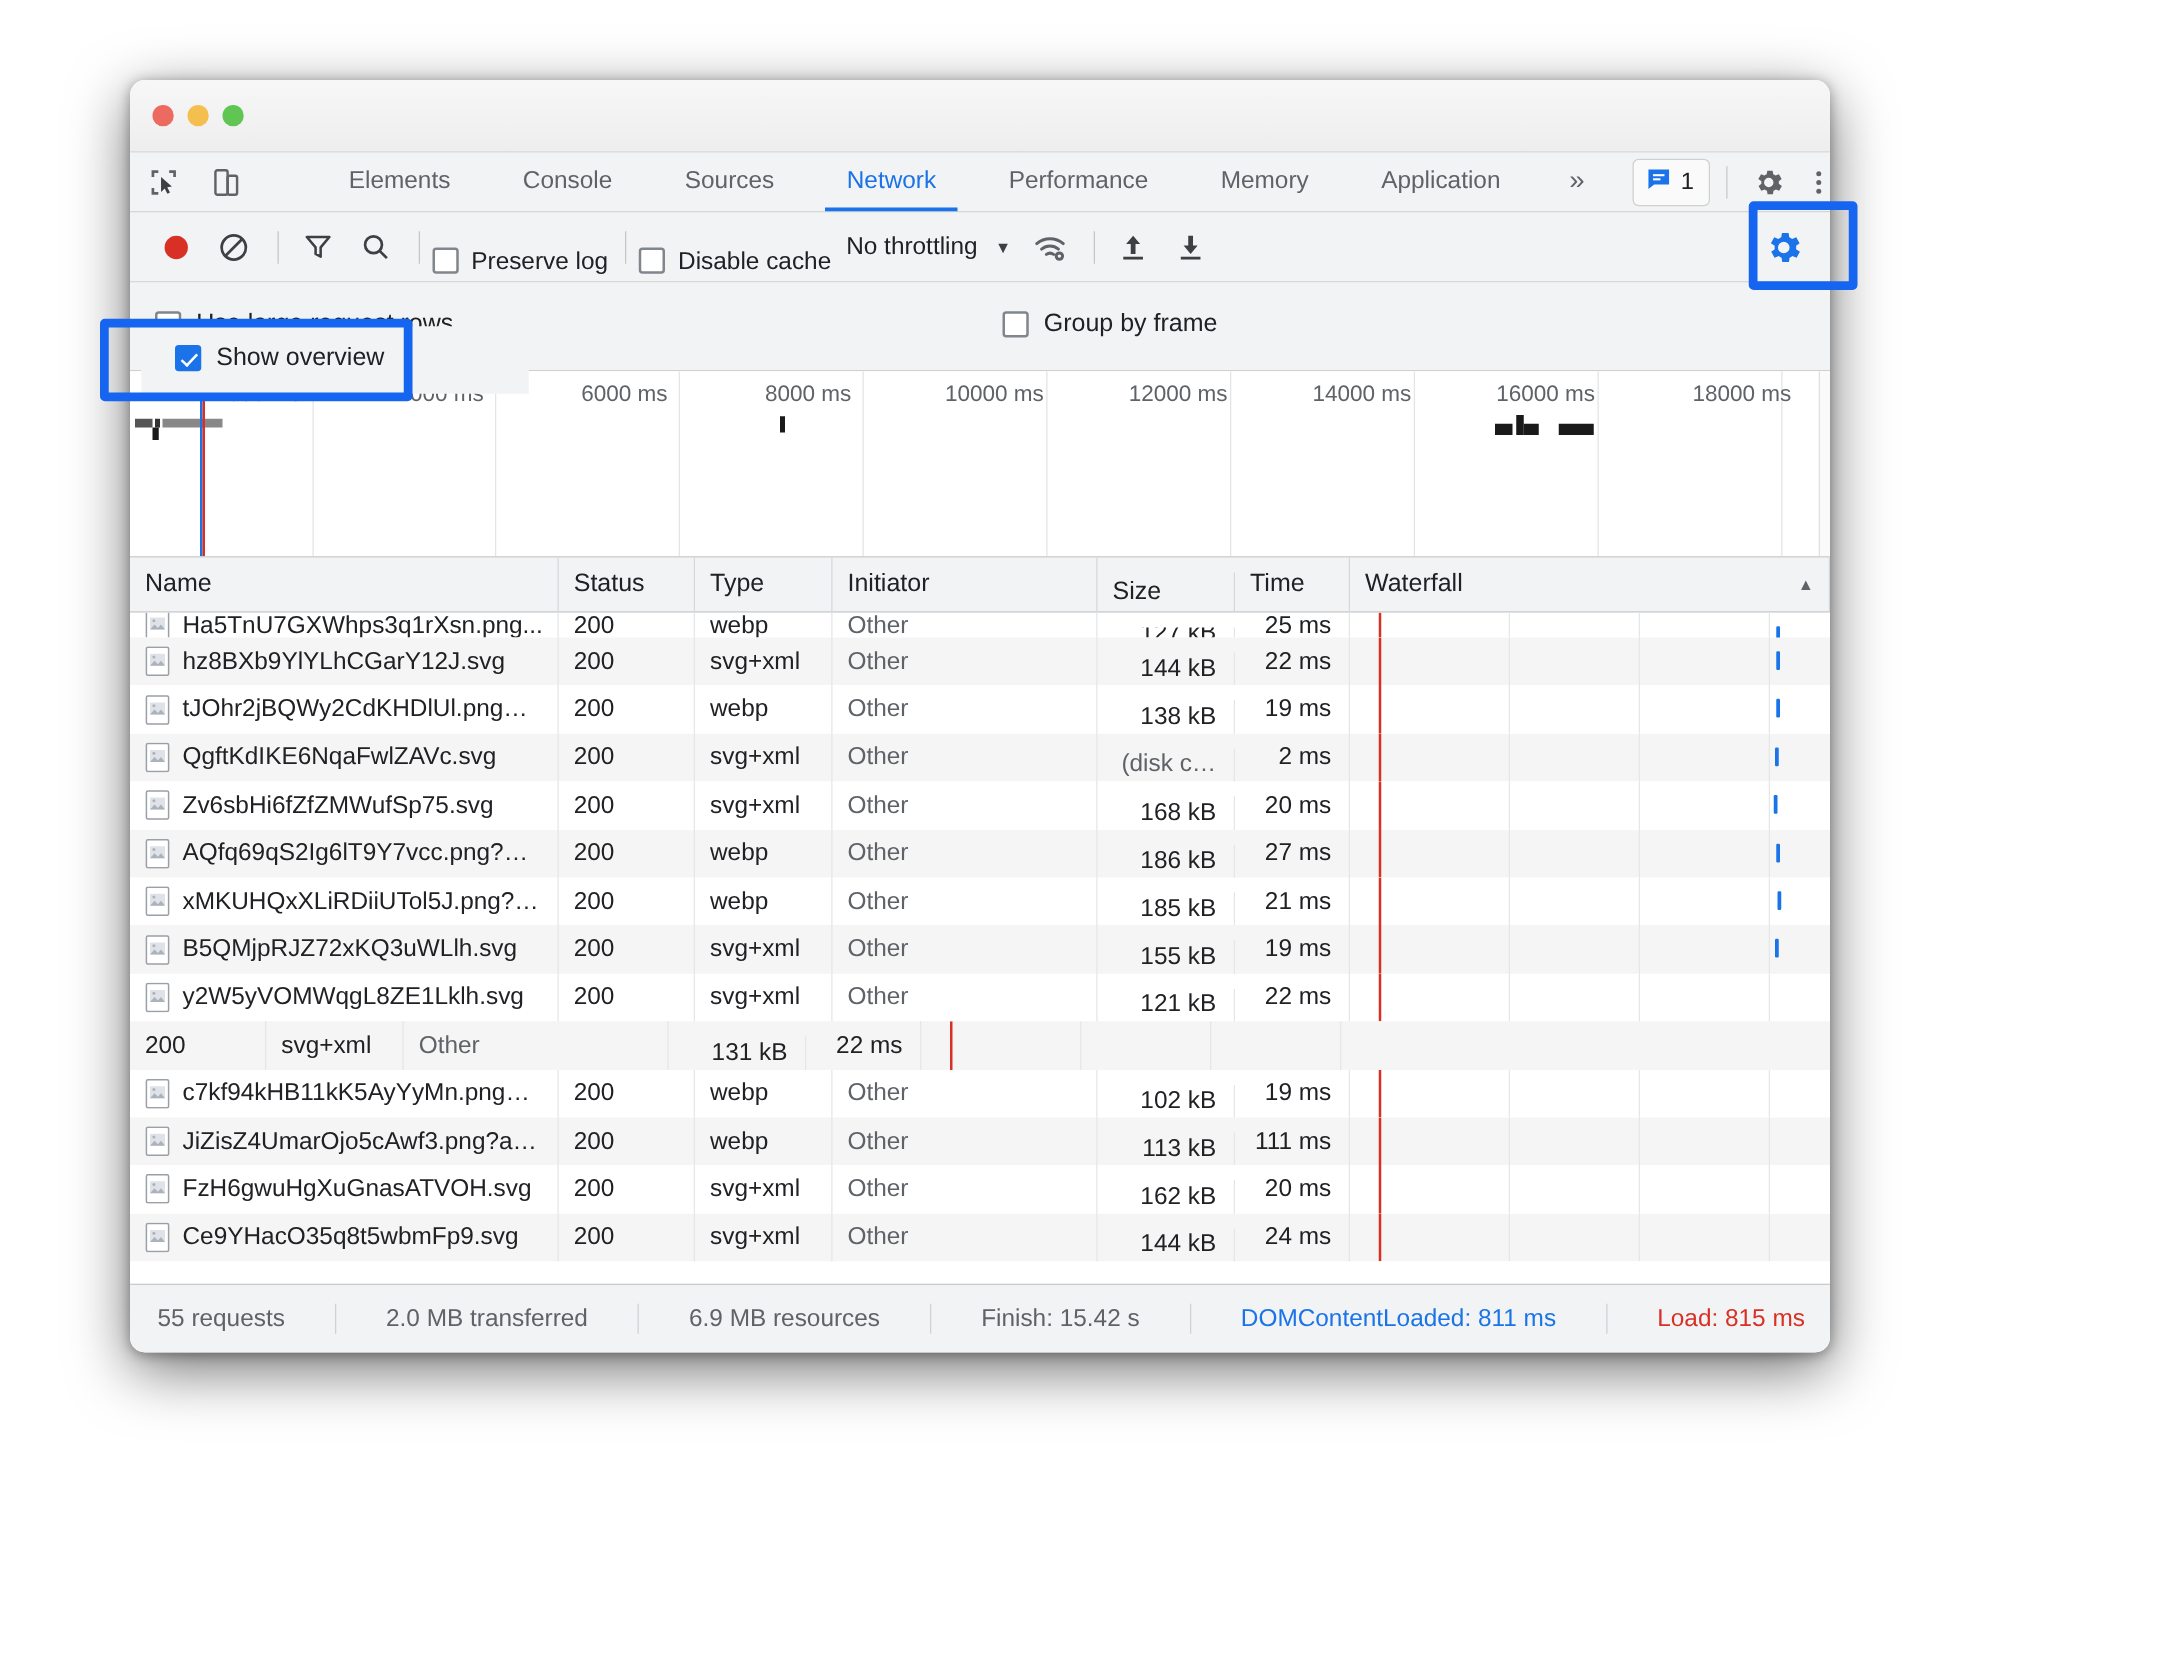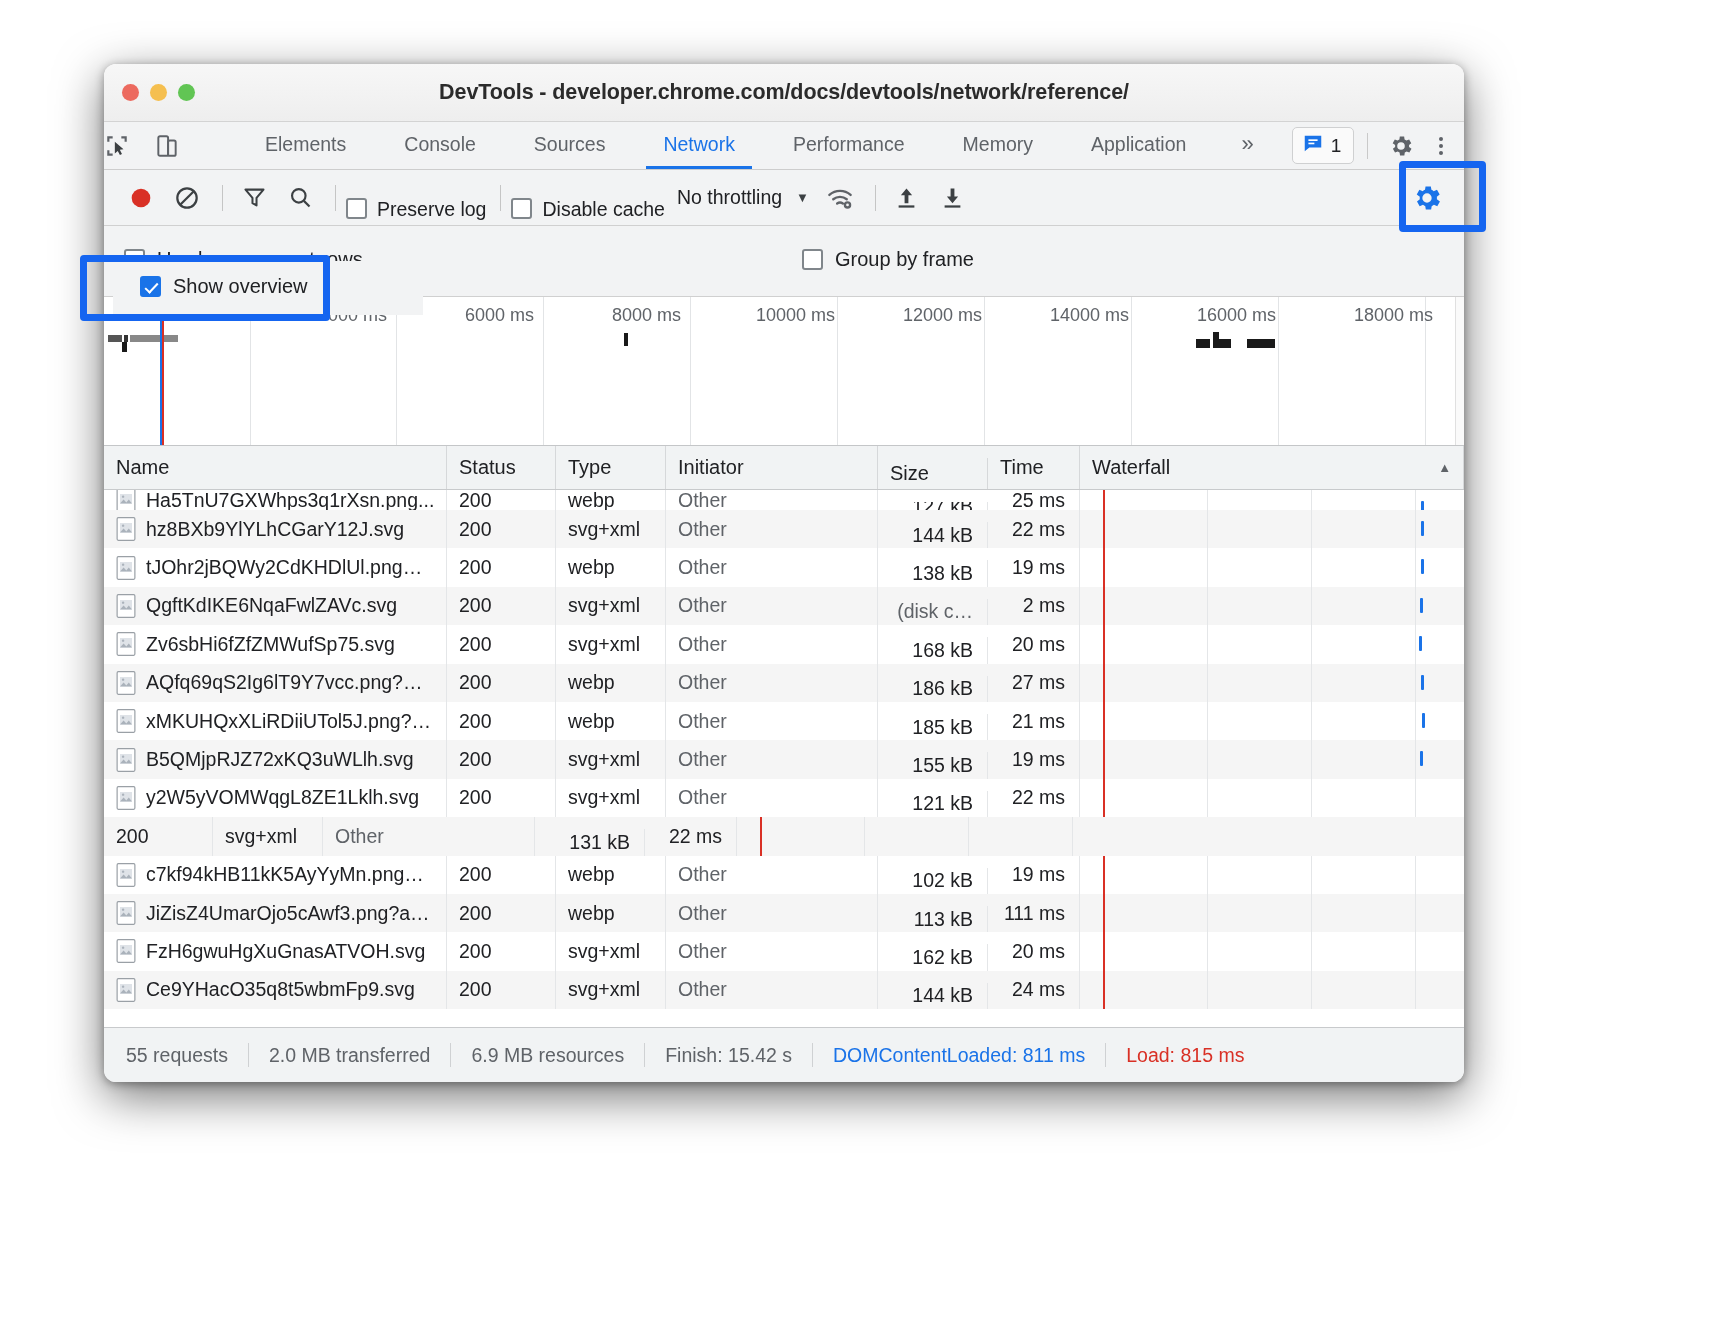--- a/index.html
+++ b/index.html
@@ -193,7 +193,6 @@
         <div class="dot yellow"></div>
         <div class="dot green"></div>
       </div>
-      <div class="win-title">DevTools - developer.chrome.com/docs/devtools/network/reference/</div>
     </div>
 
     <div class="tabbar">

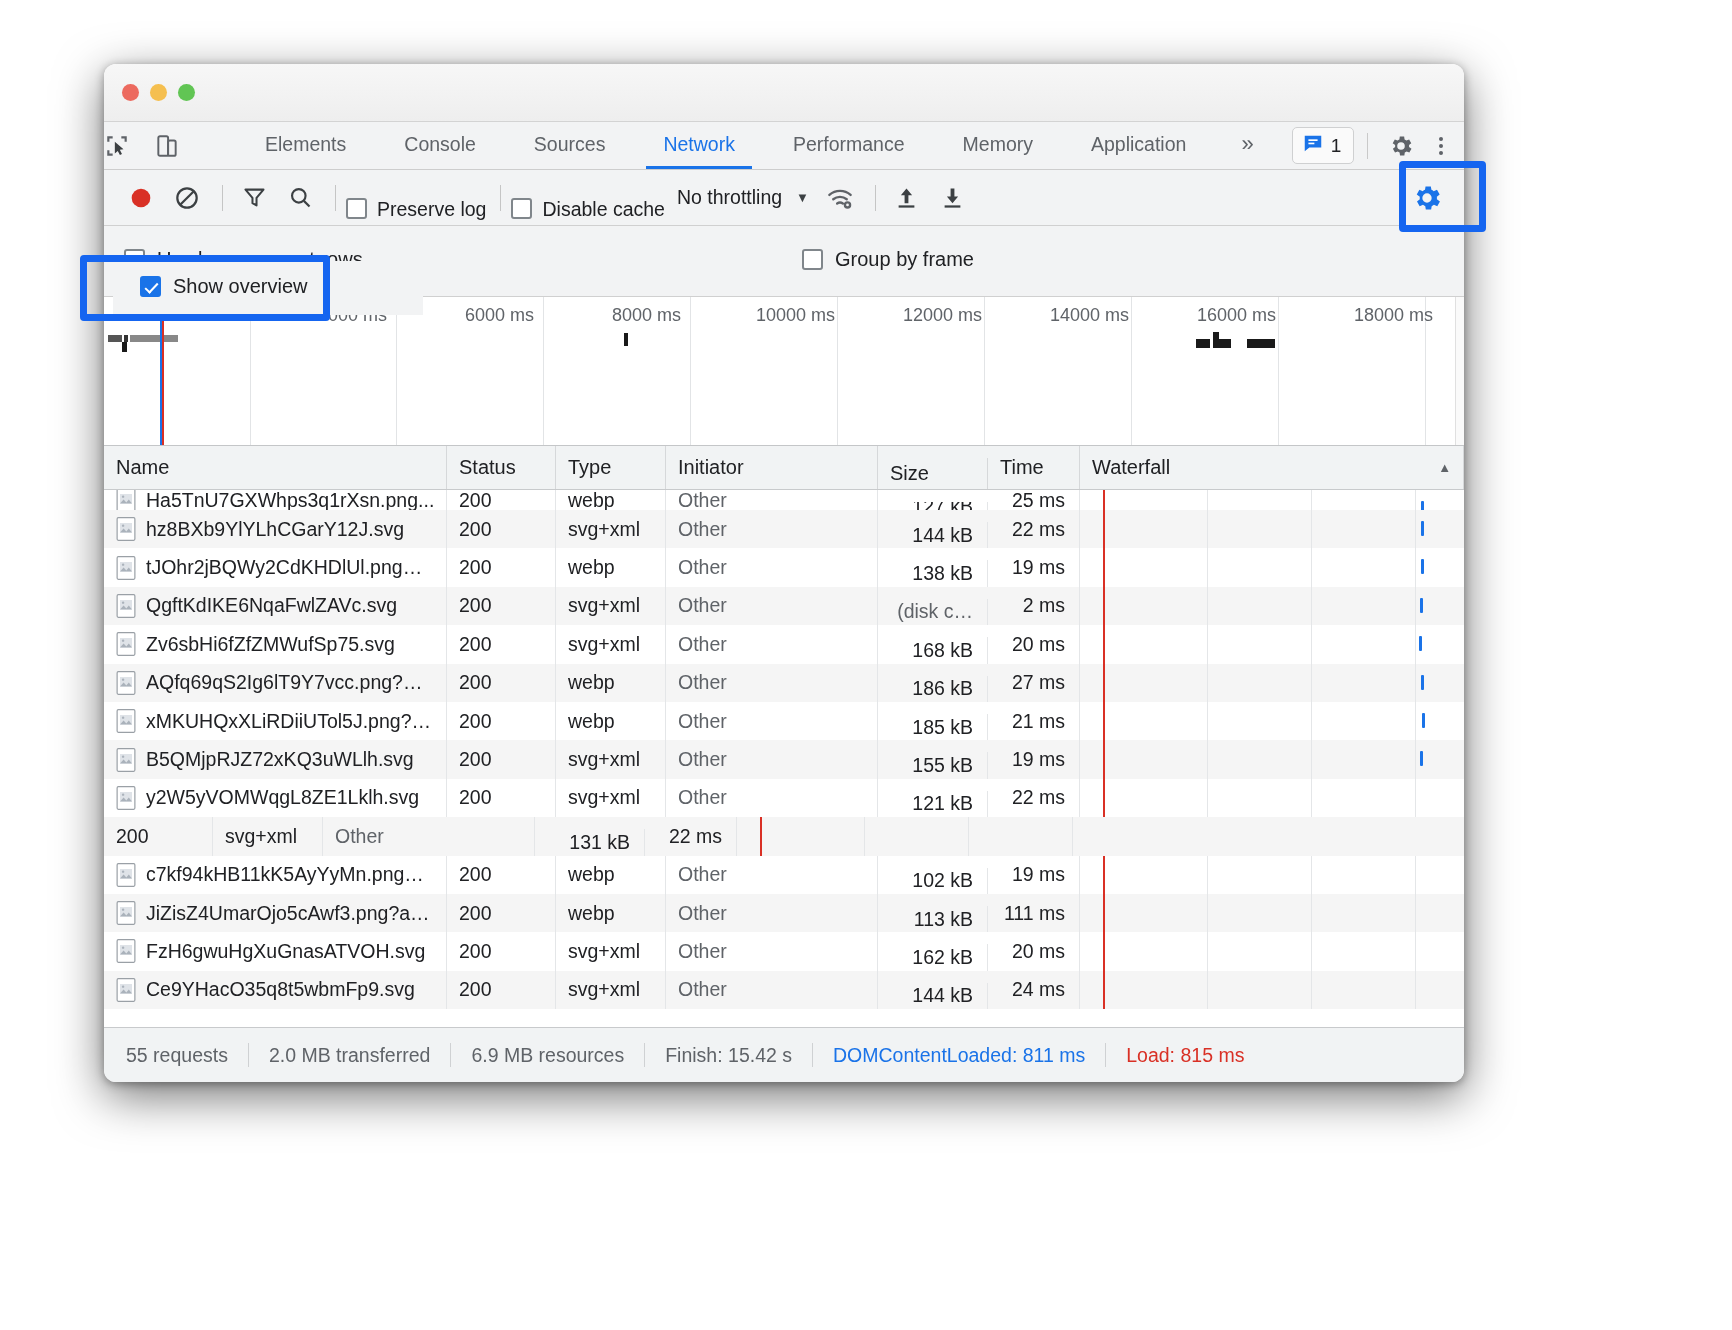--- a/index.html
+++ b/index.html
@@ -47,7 +47,7 @@
     height: 48px; flex: none;
     background: #f2f3f4;
     border-bottom: 1px solid #cdcdcd;
-    display: flex; align-items: stretch;  gap: 24px;
+    display: flex; align-items: stretch; padding-left: 14px; gap: 24px;
   }
   .tb-icon {
     width: 44px; display: flex; align-items: center; justify-content: center;

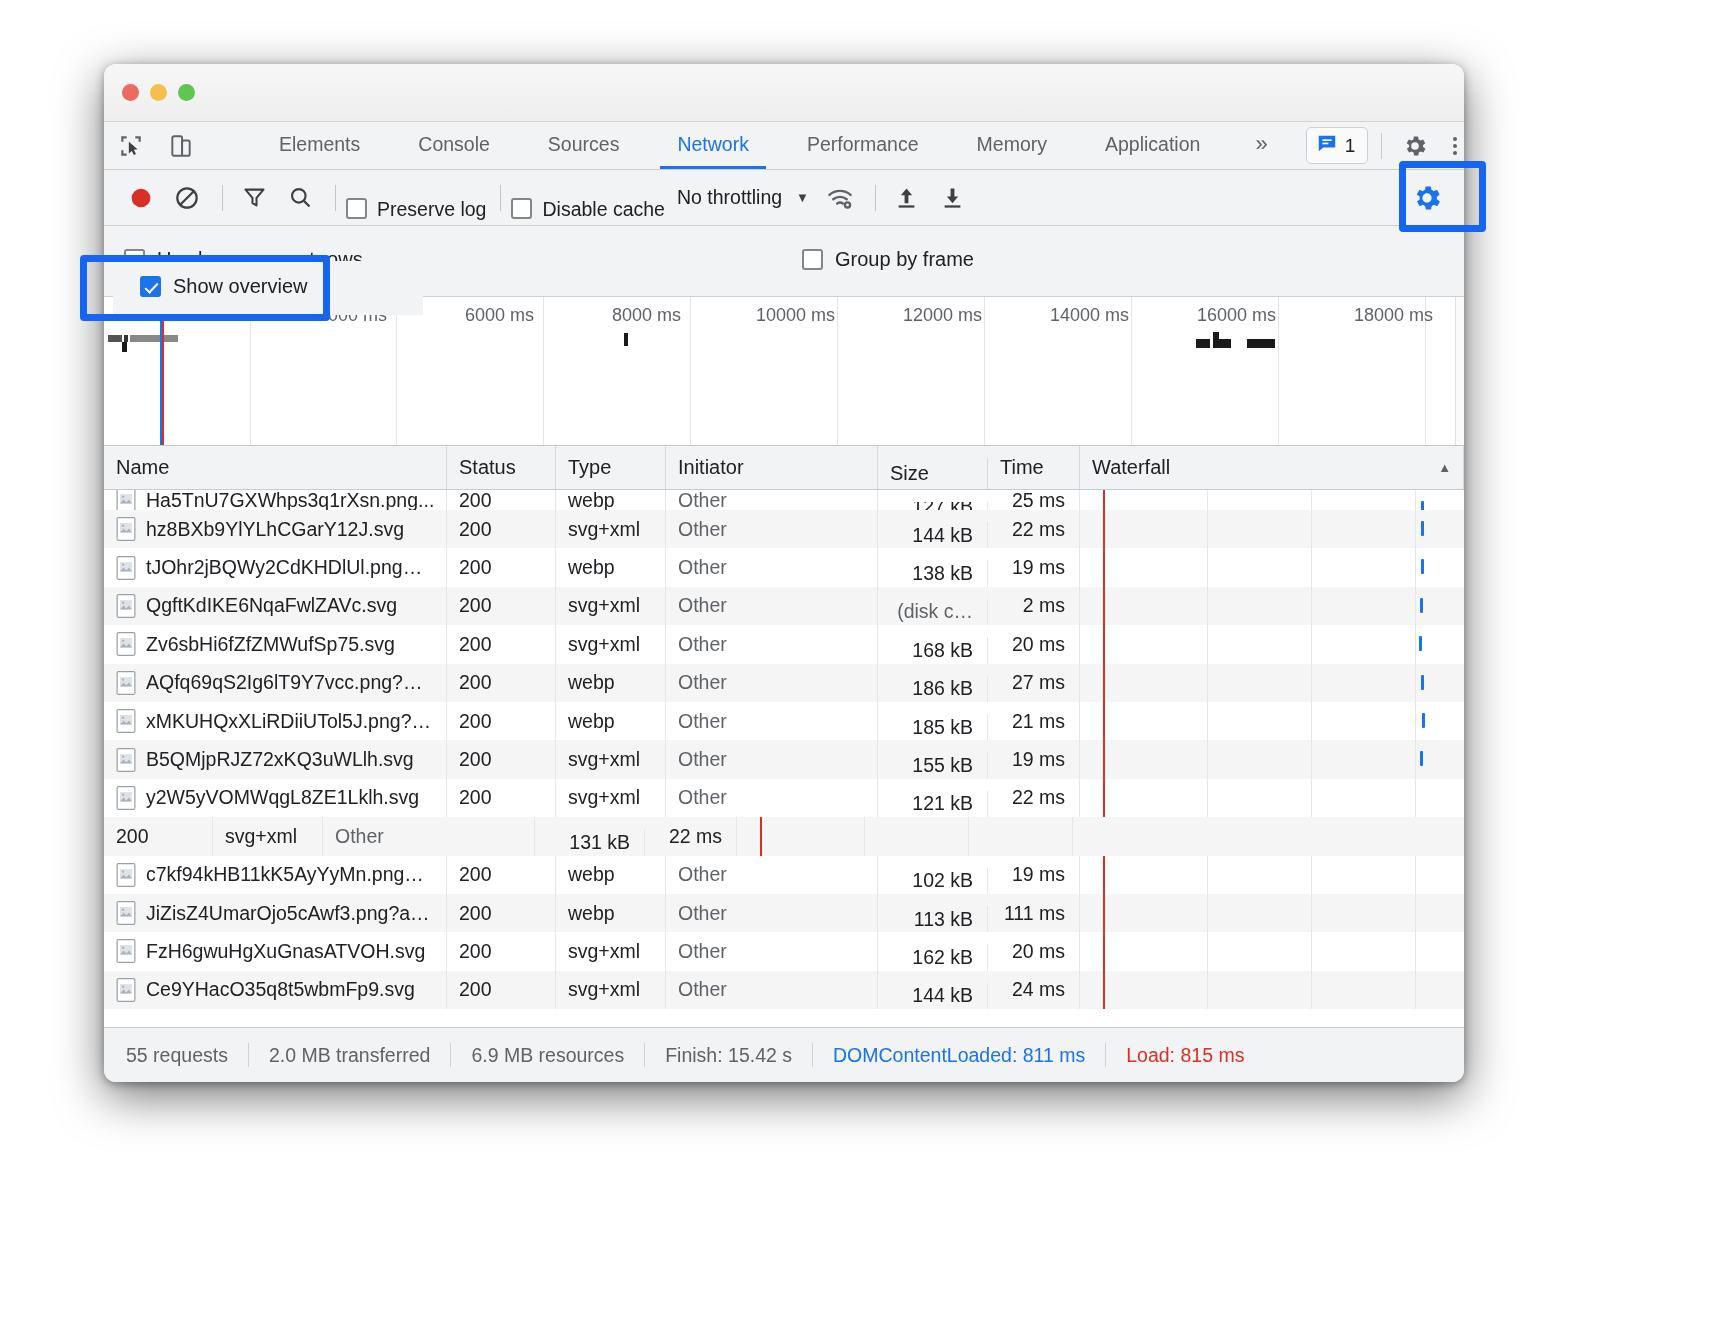--- a/index.html
+++ b/index.html
@@ -166,7 +166,7 @@
     flex: none; height: 55px; background: #f1f3f4;
     border-top: 1px solid #c8cacc;
     display: flex; align-items: center; padding-left: 22px;
-    font-size: 19.5px; color: #5f6368;
+    font-size: 19.5px; color: #5f6368; justify-content: space-between;
   }
   .sb-item { padding: 0 20px 0 0; white-space: nowrap; }
   .sb-div { width: 1px; height: 24px; background: #cfd1d3; margin-right: 20px; }

